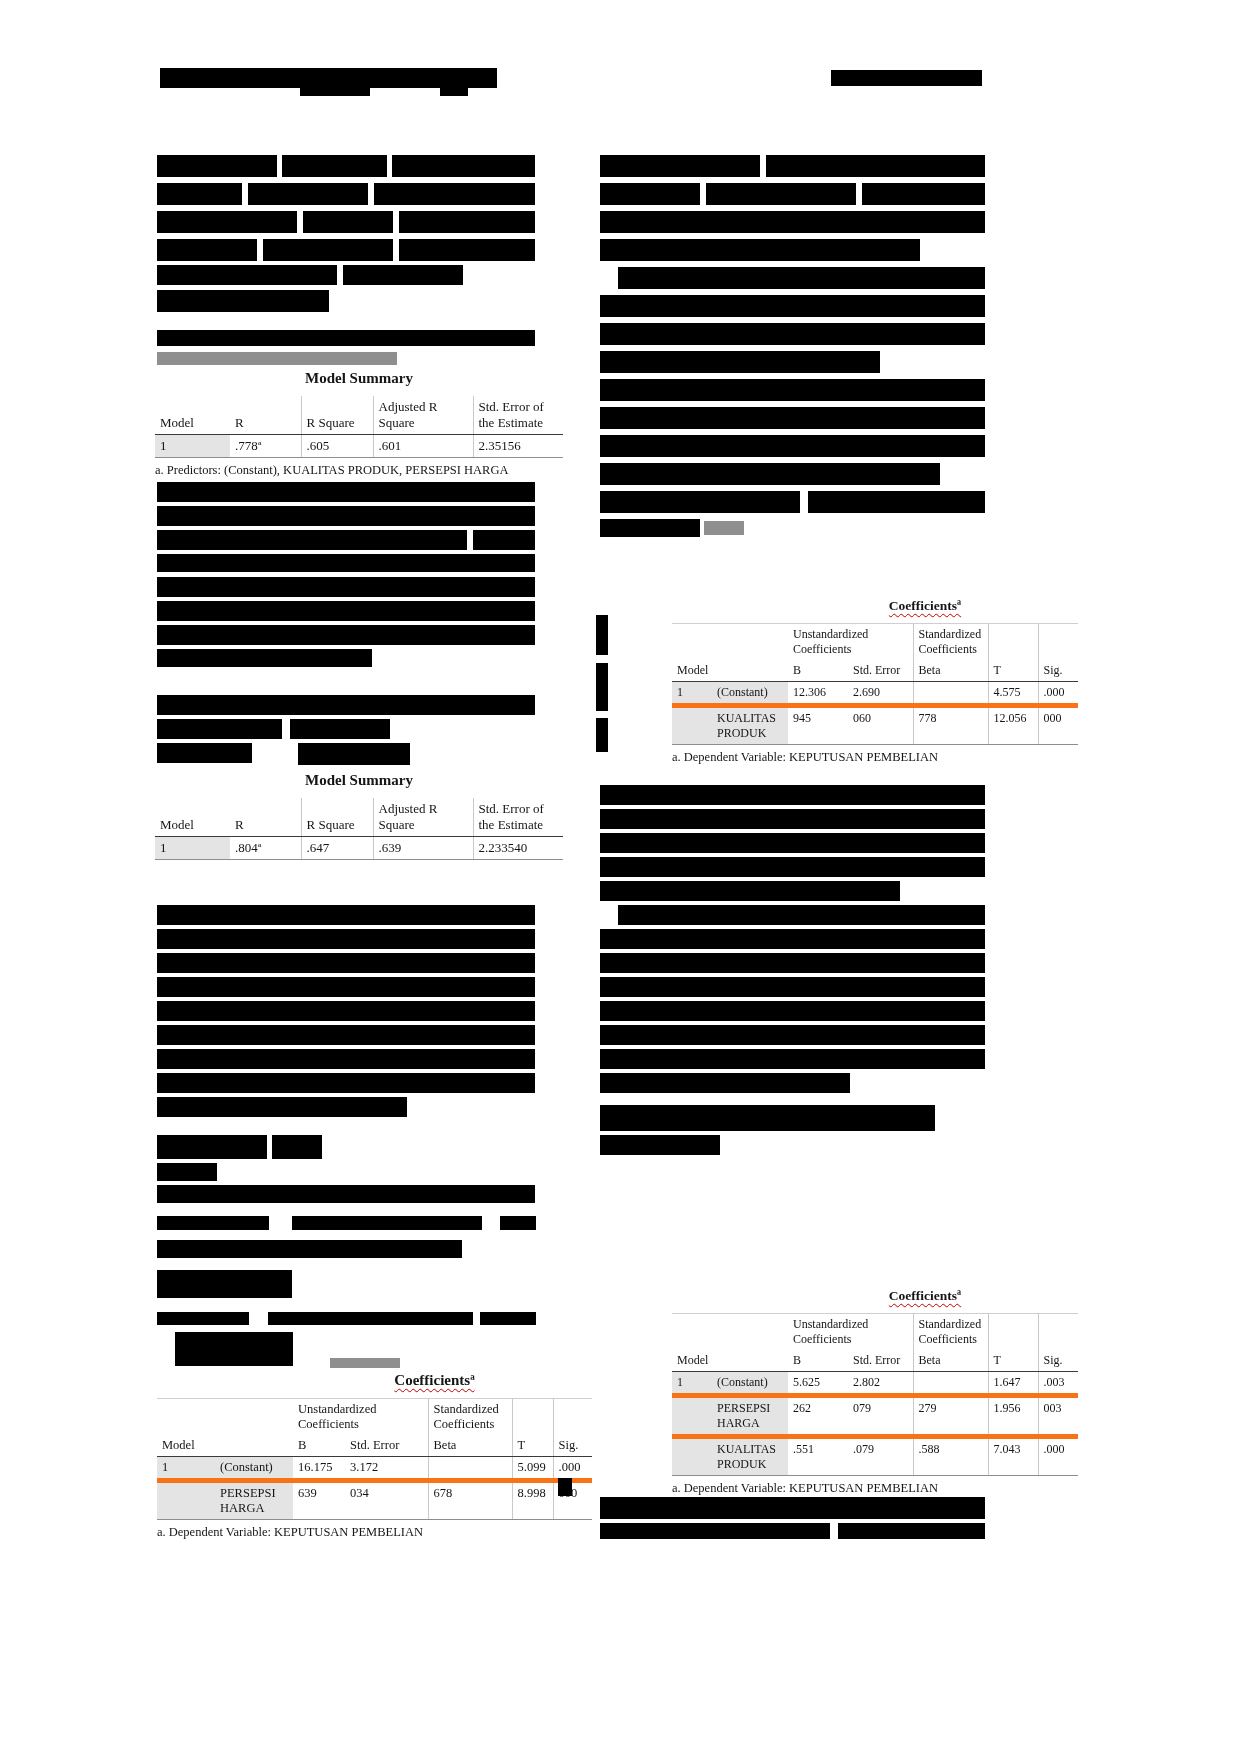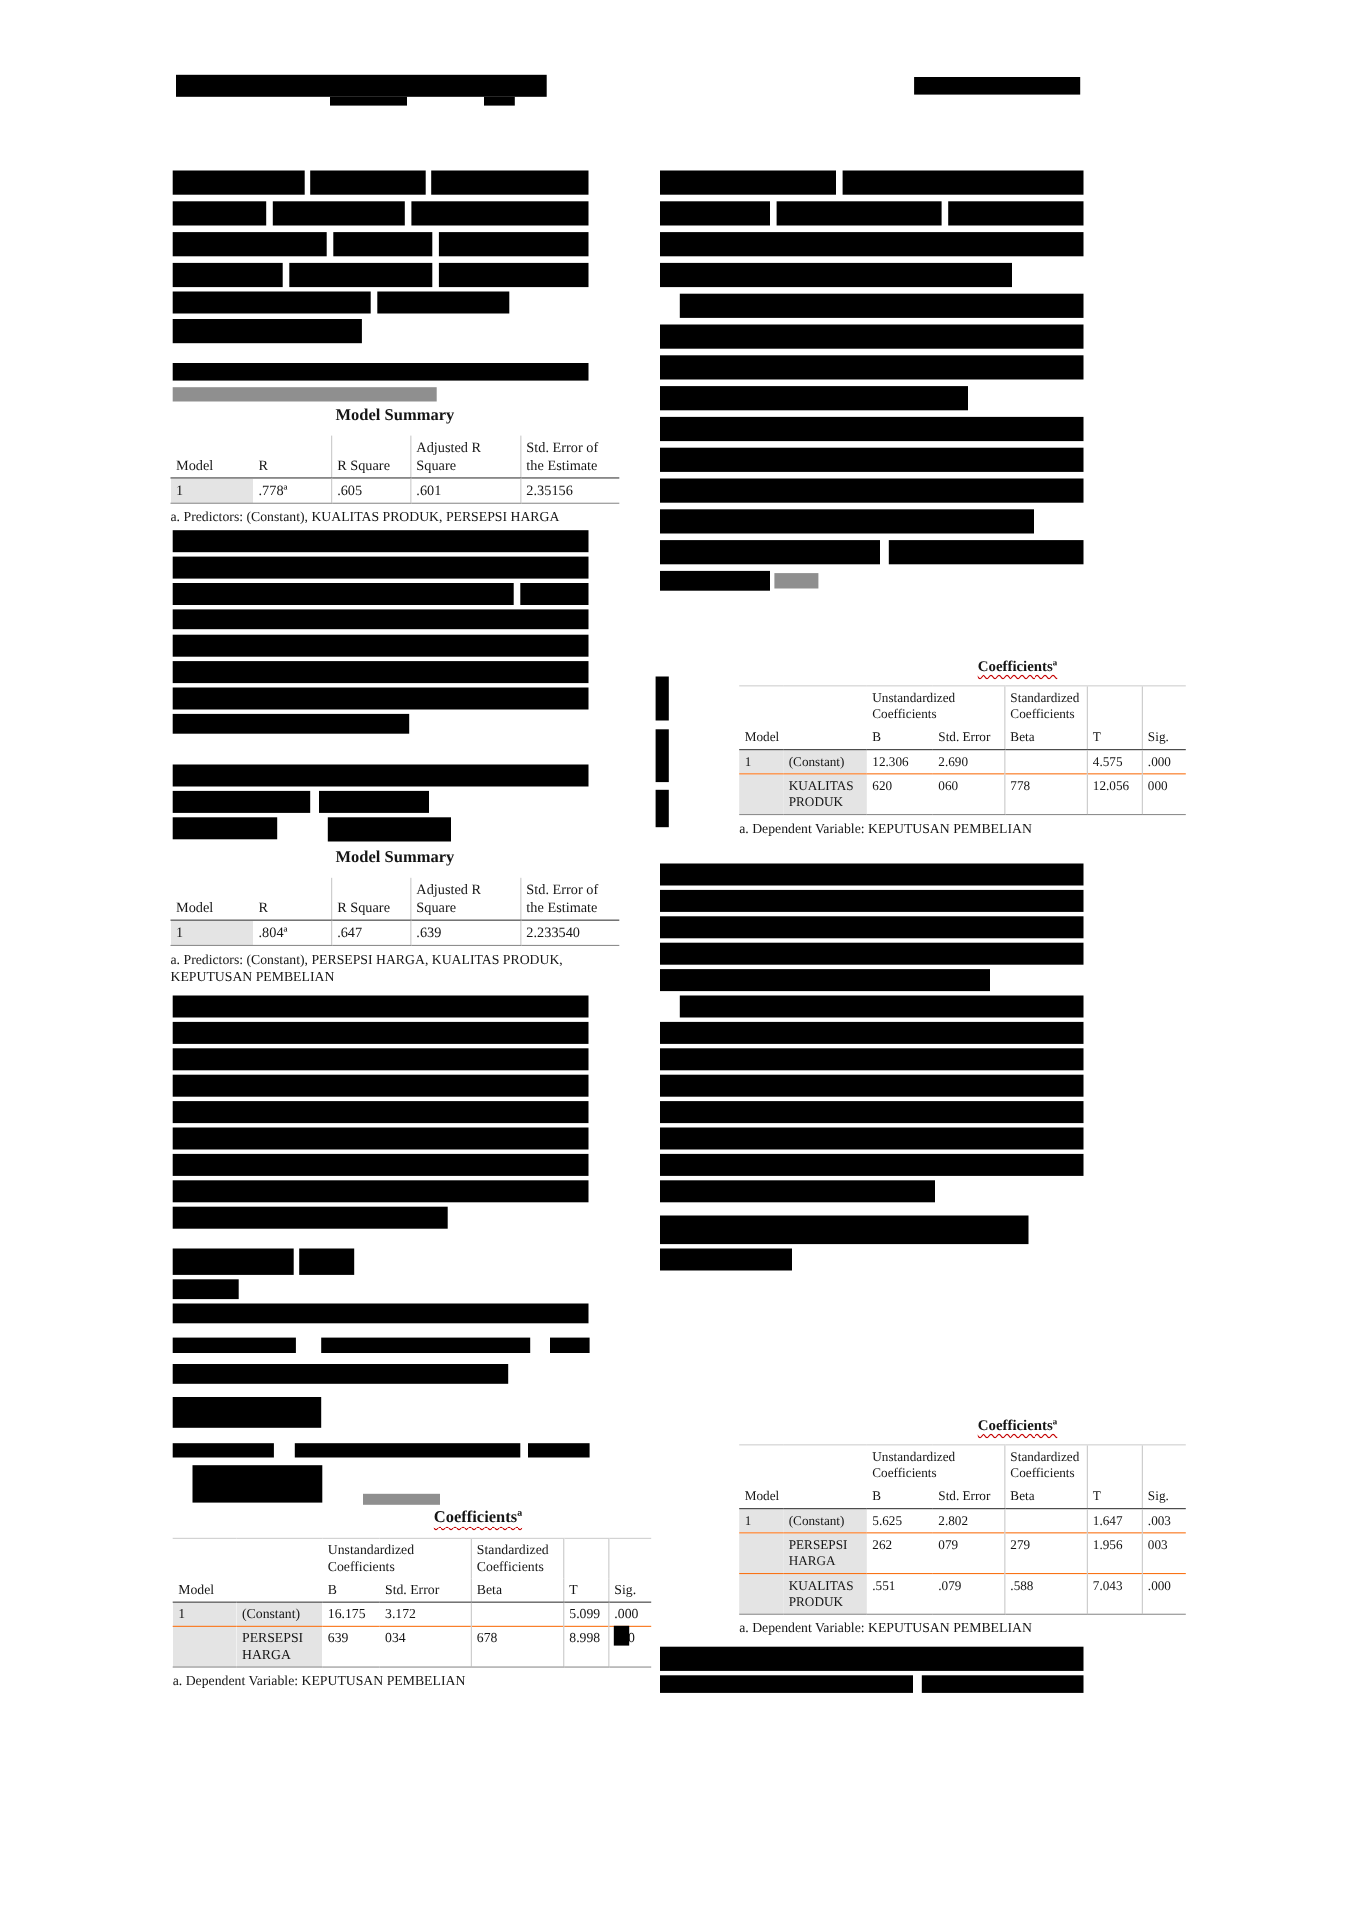--- a/index.html
+++ b/index.html
@@ -16,7 +16,7 @@
   thead th{border-bottom:1.5px solid #3a3a3a;}
   thead tr.grp th{border-bottom:none;border-top:1px solid #cfcfcf;vertical-align:bottom;}
   tbody td{vertical-align:top;}
-  tbody tr + tr td{border-top:1px solid #f97316;}
+  tbody tr + tr td{border-top:5px solid #f97316;}
   tbody tr:last-child td{border-bottom:1px solid #8e8e8e;}
   .vsep{border-left:1px solid #c9c9c9;}
   .shade{background:#e4e4e4;}

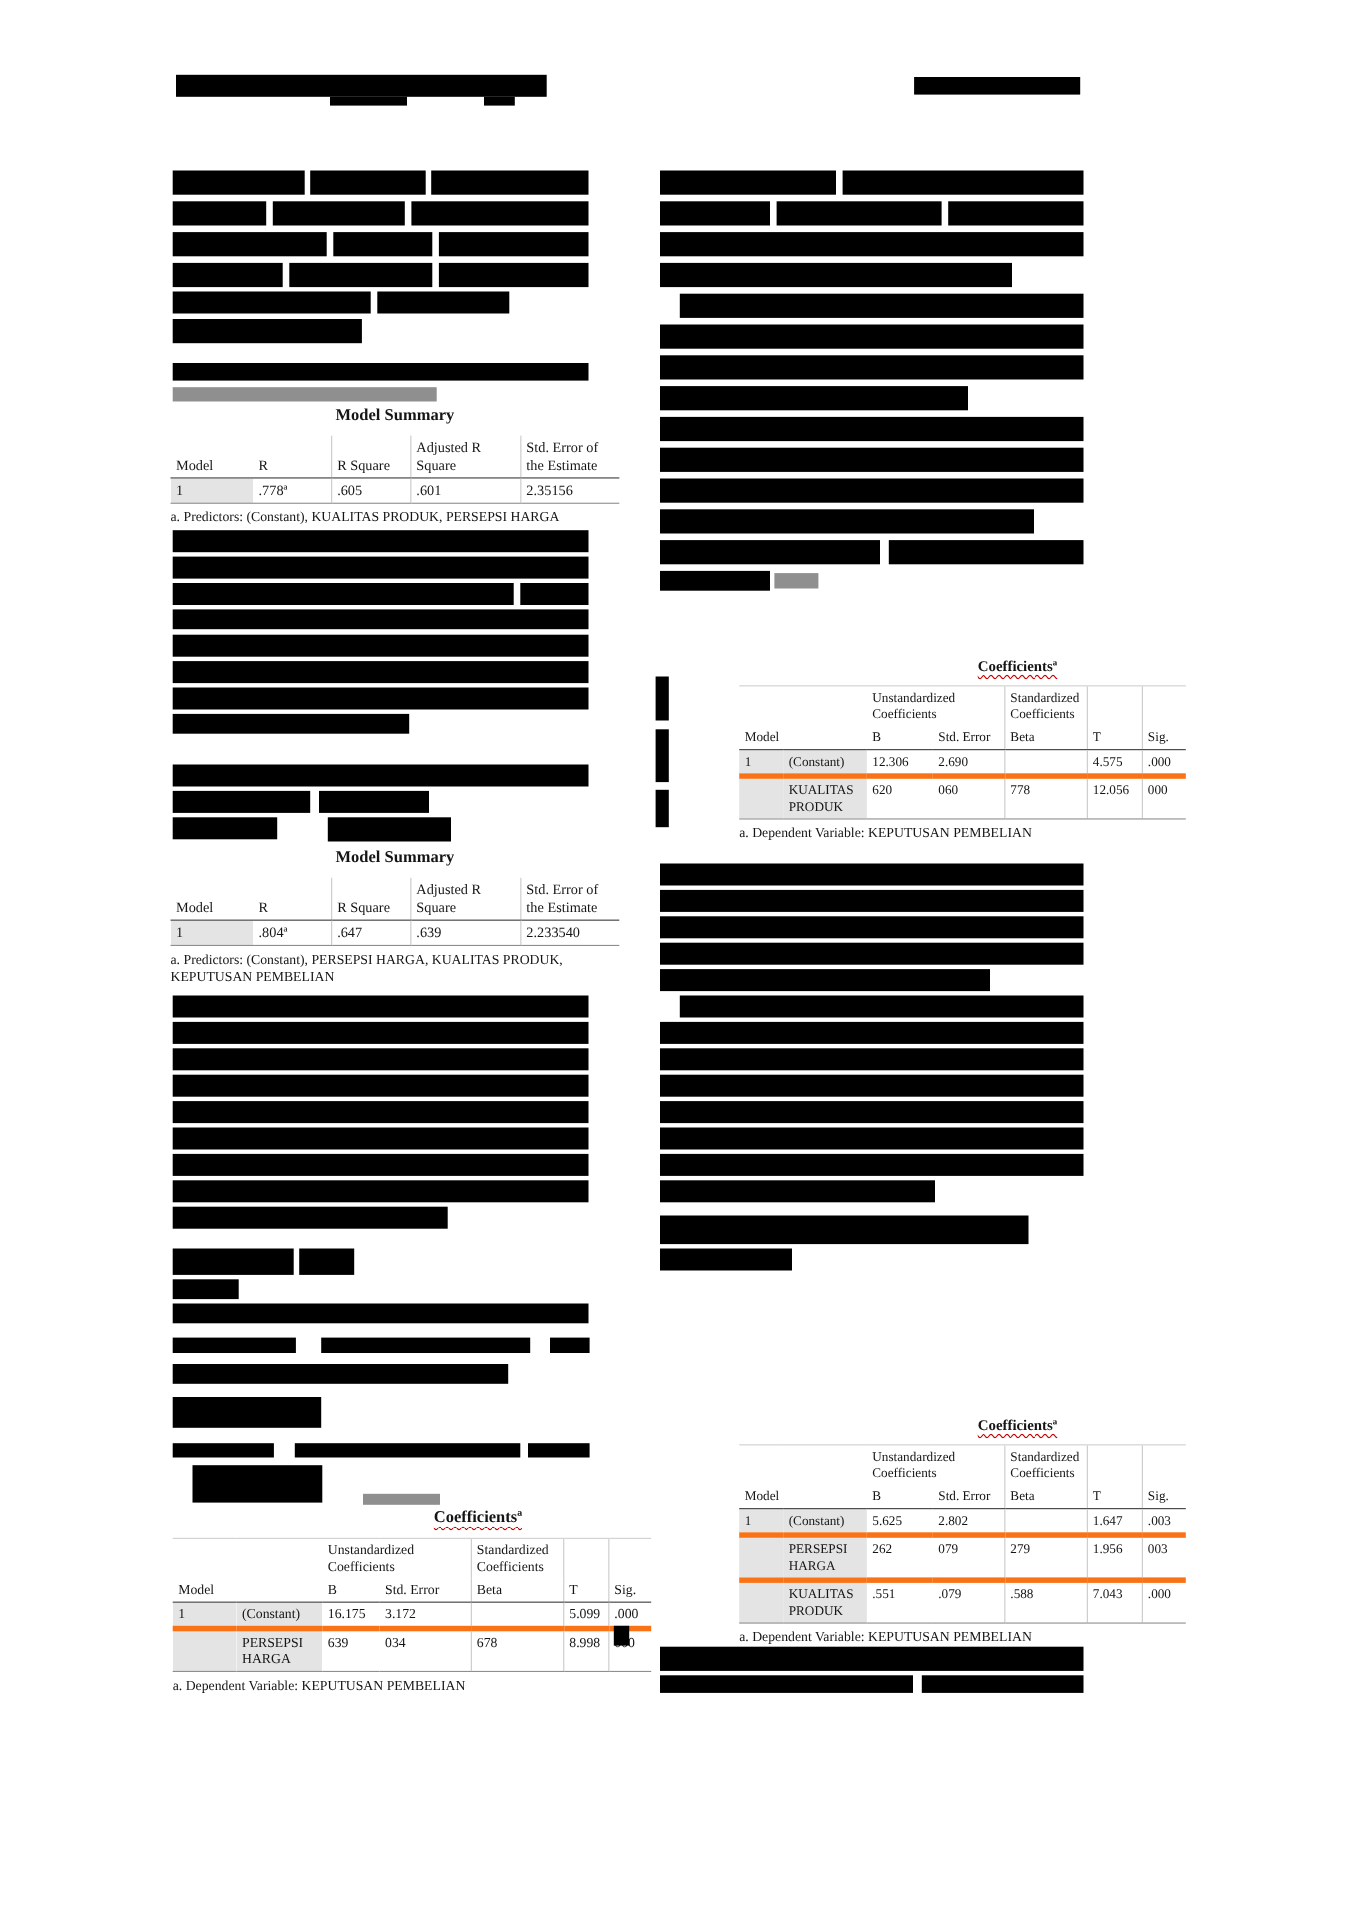--- a/index.html
+++ b/index.html
@@ -276,7 +276,7 @@
         <tr>
           <td class="shade"></td>
           <td class="shade">KUALITAS PRODUK</td>
-          <td>620</td>
+          <td>945</td>
           <td>060</td>
           <td class="vsep">778</td>
           <td class="vsep">12.056</td>

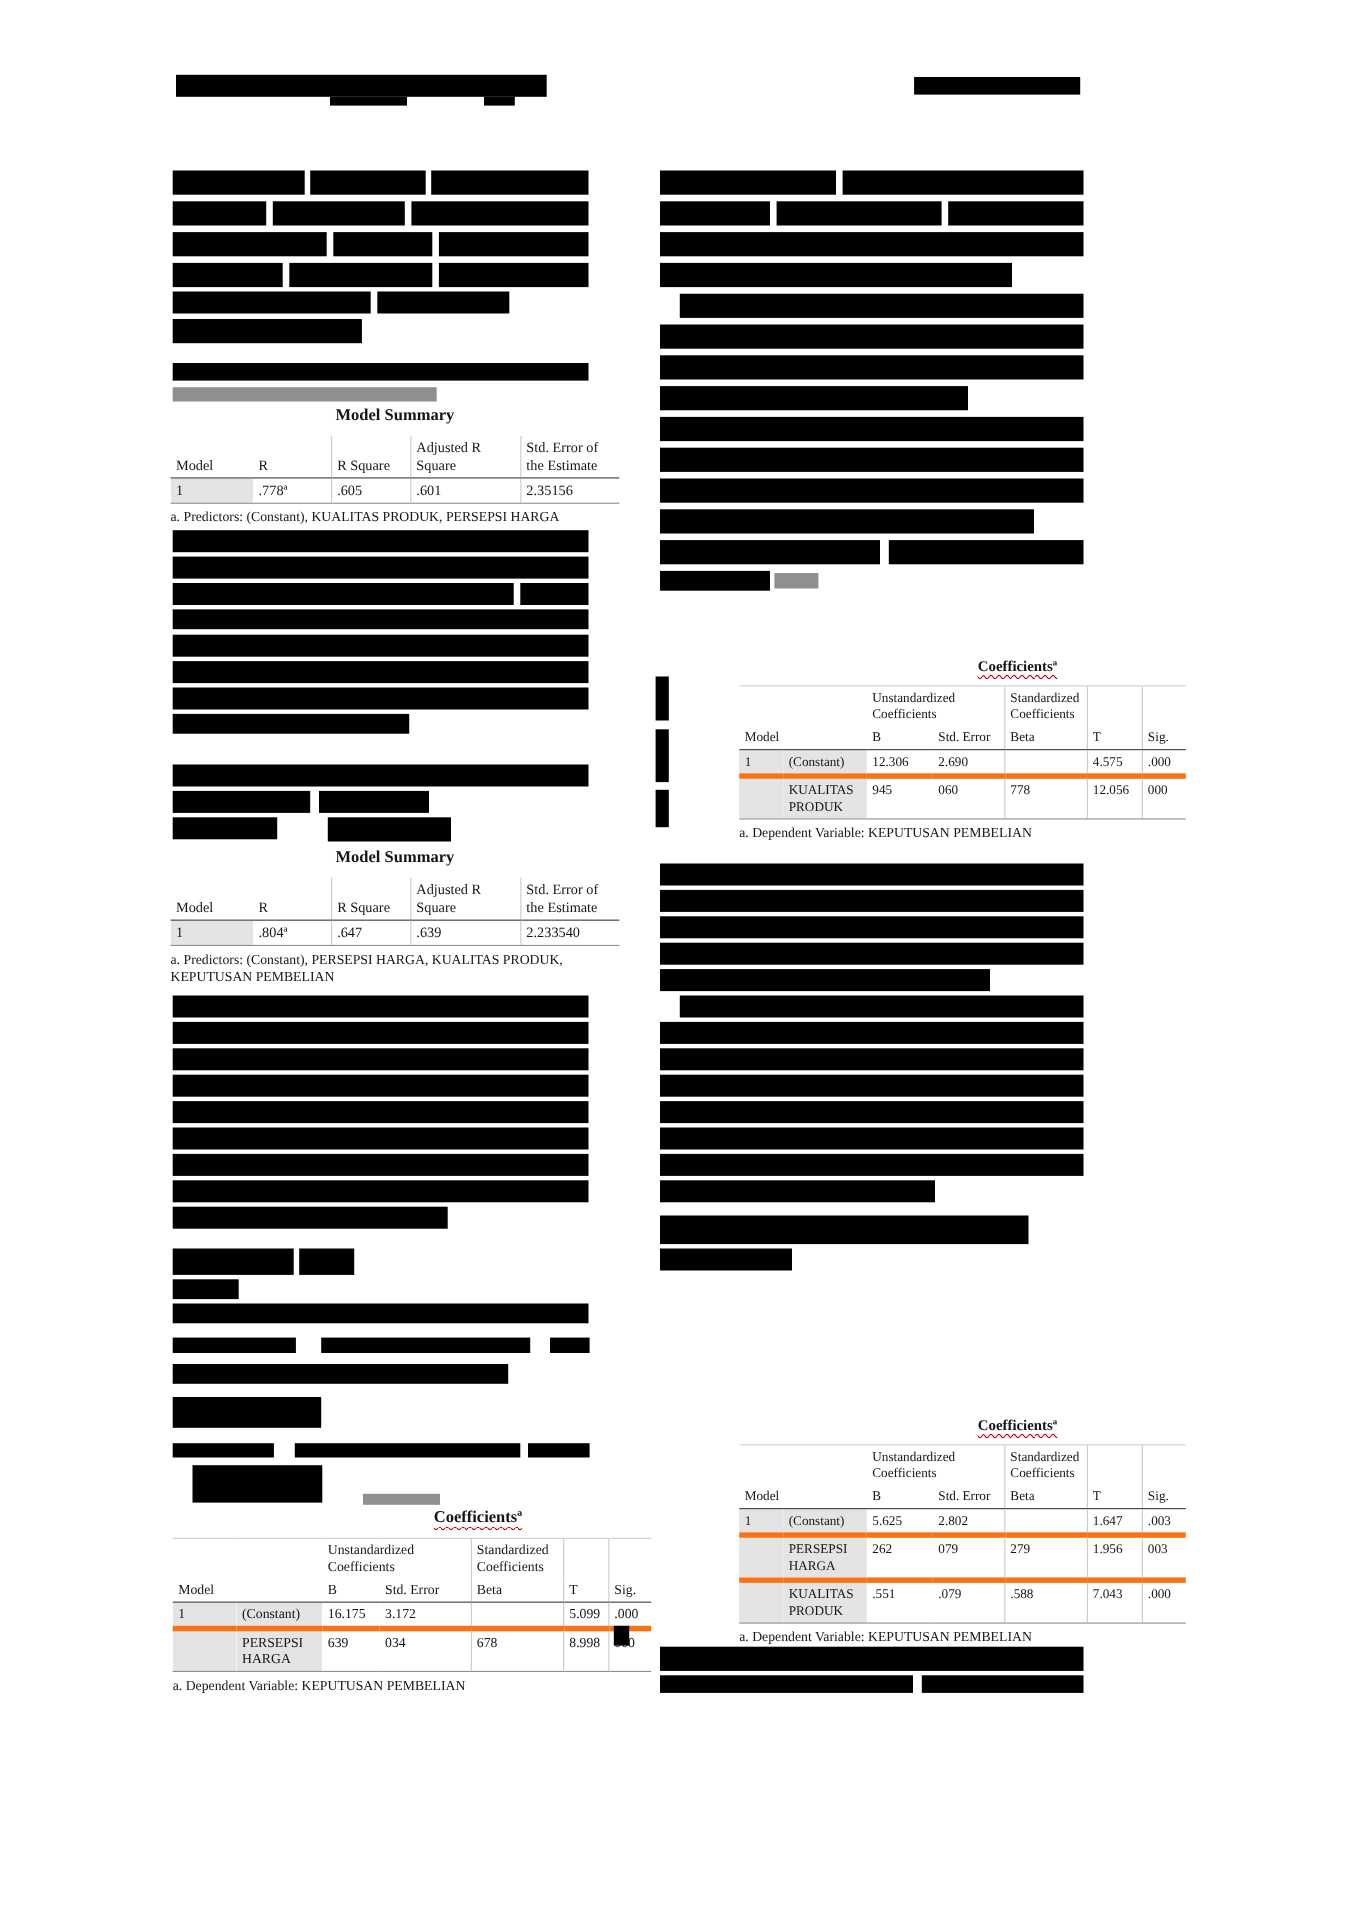--- a/index.html
+++ b/index.html
@@ -126,7 +126,6 @@
         </tr>
       </tbody>
     </table>
-    <div class="footnote" style="max-width:370px;">a. Predictors: (Constant), PERSEPSI HARGA, KUALITAS PRODUK, KEPUTUSAN PEMBELIAN</div>
   </div>
 
   <div class="rd" style="left:157px;top:905px;width:378px;height:20px;"></div>

